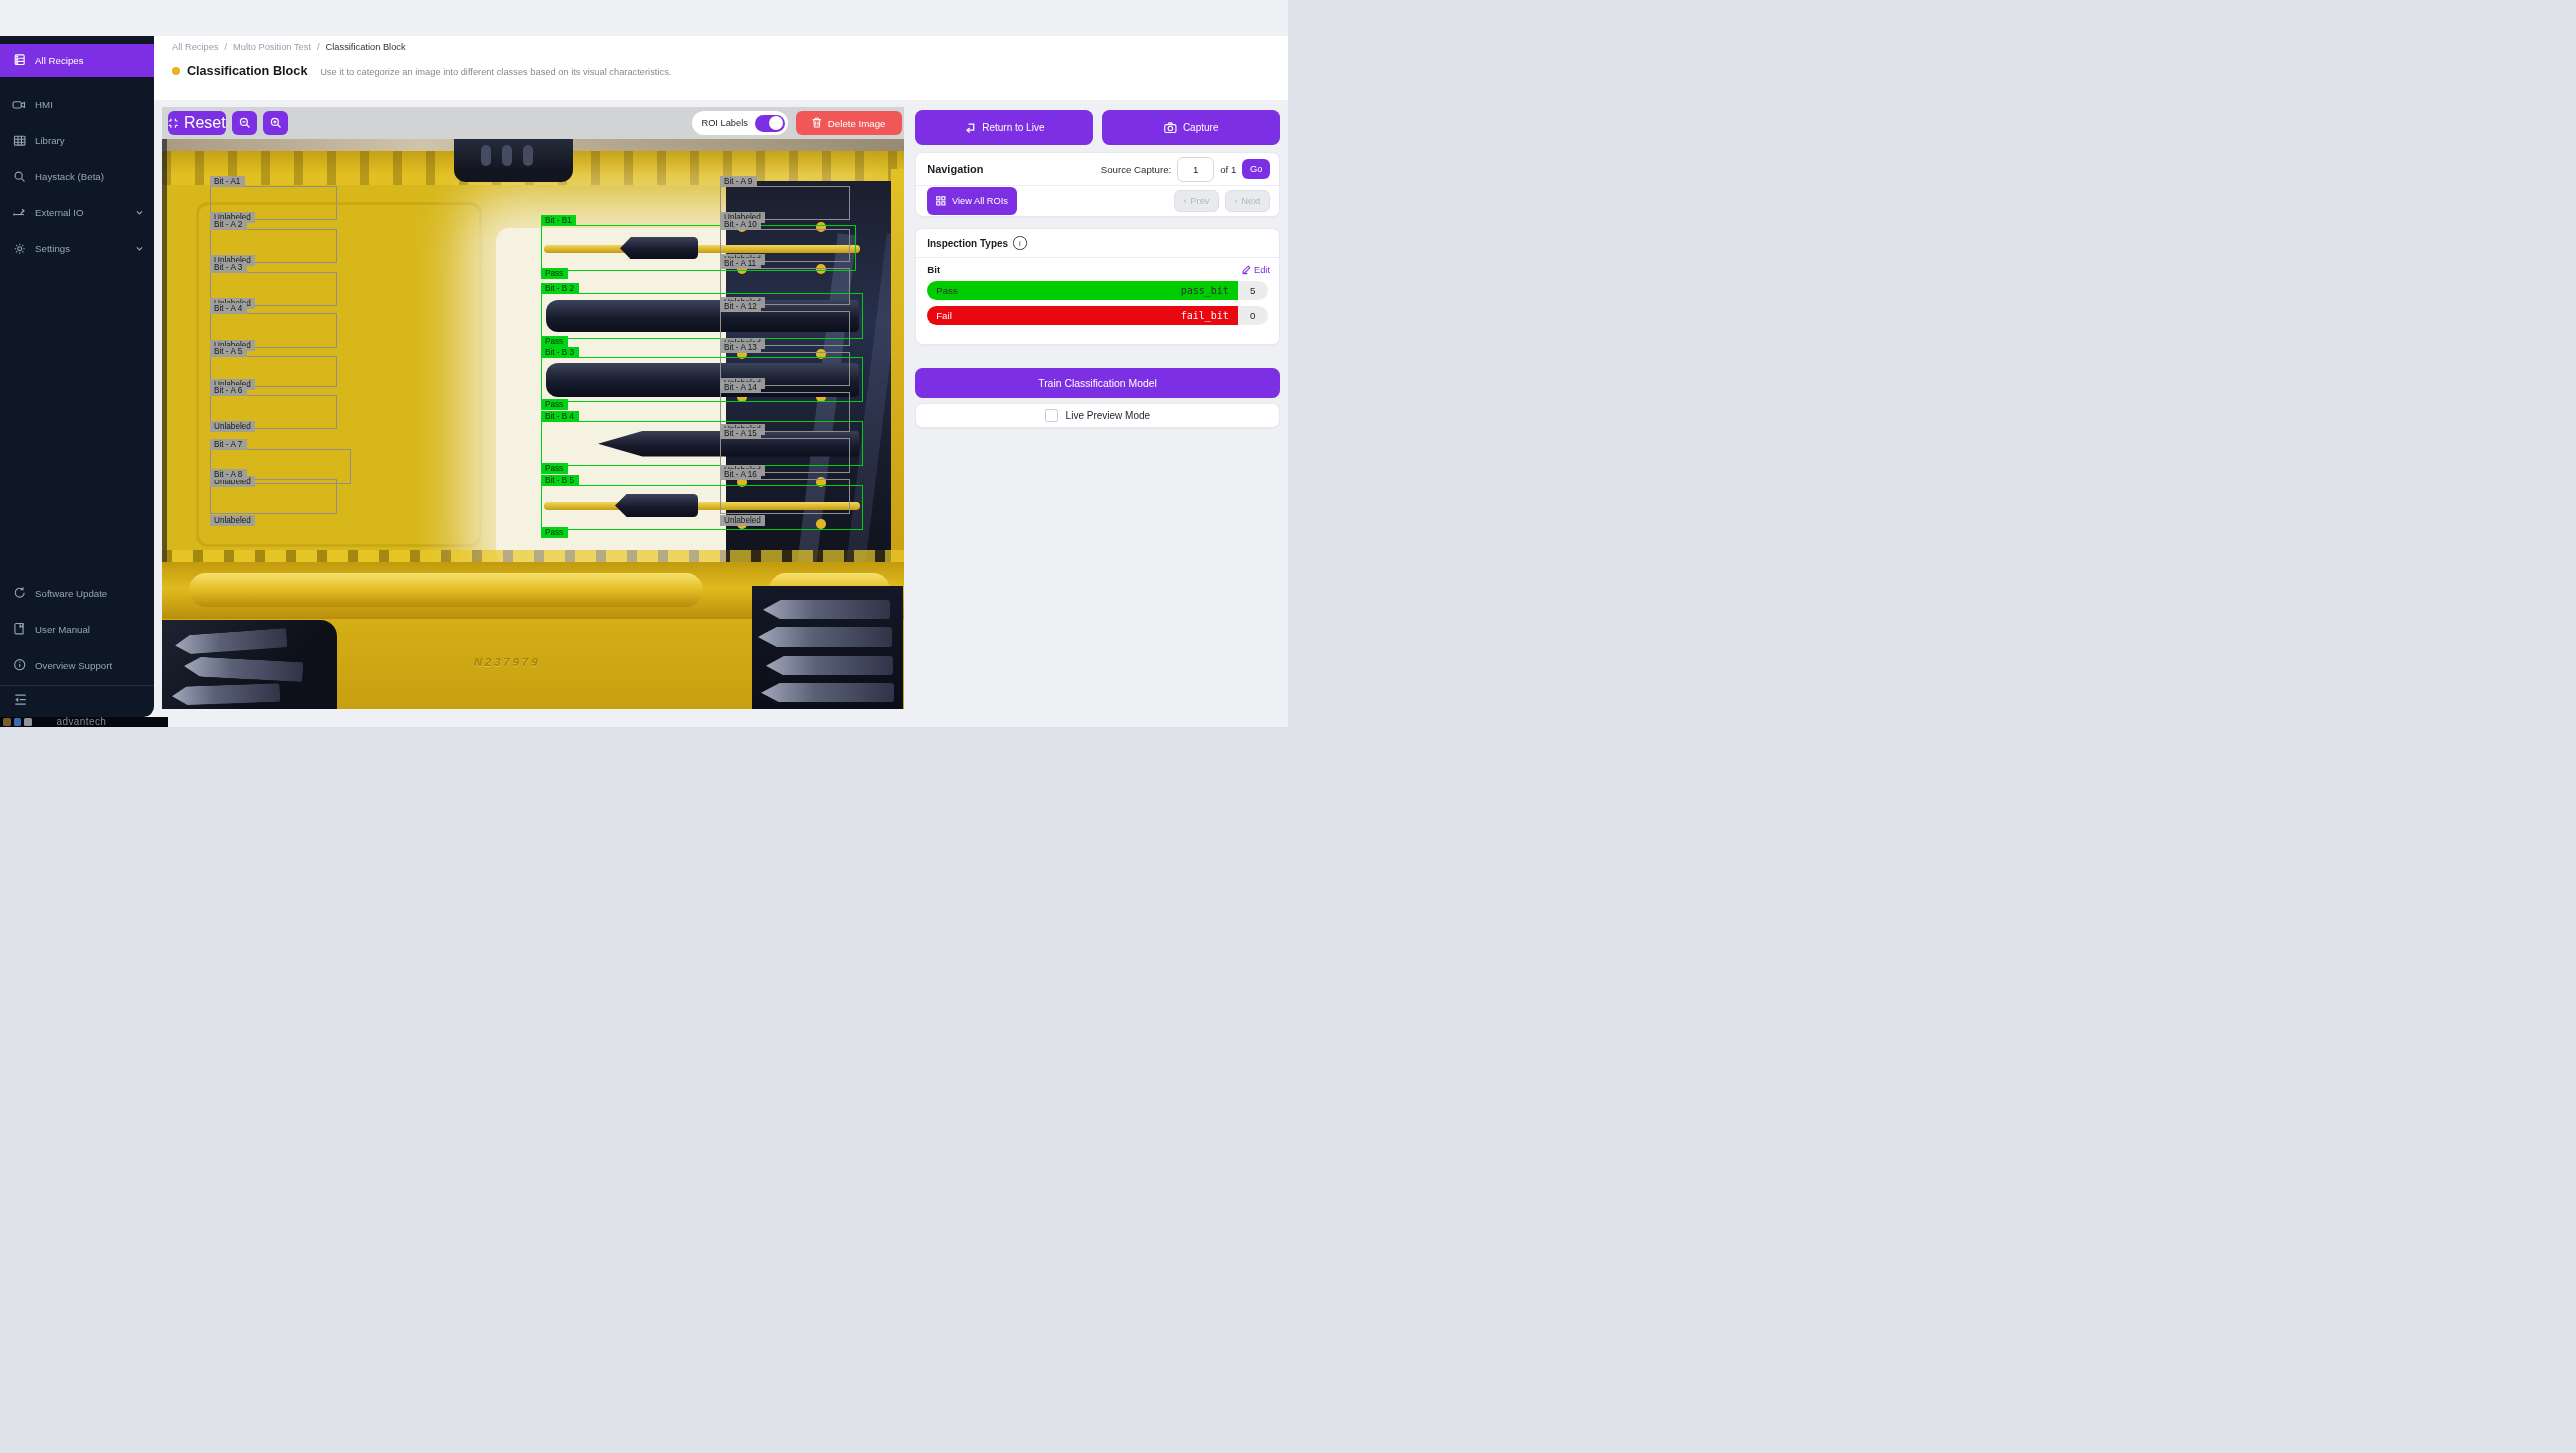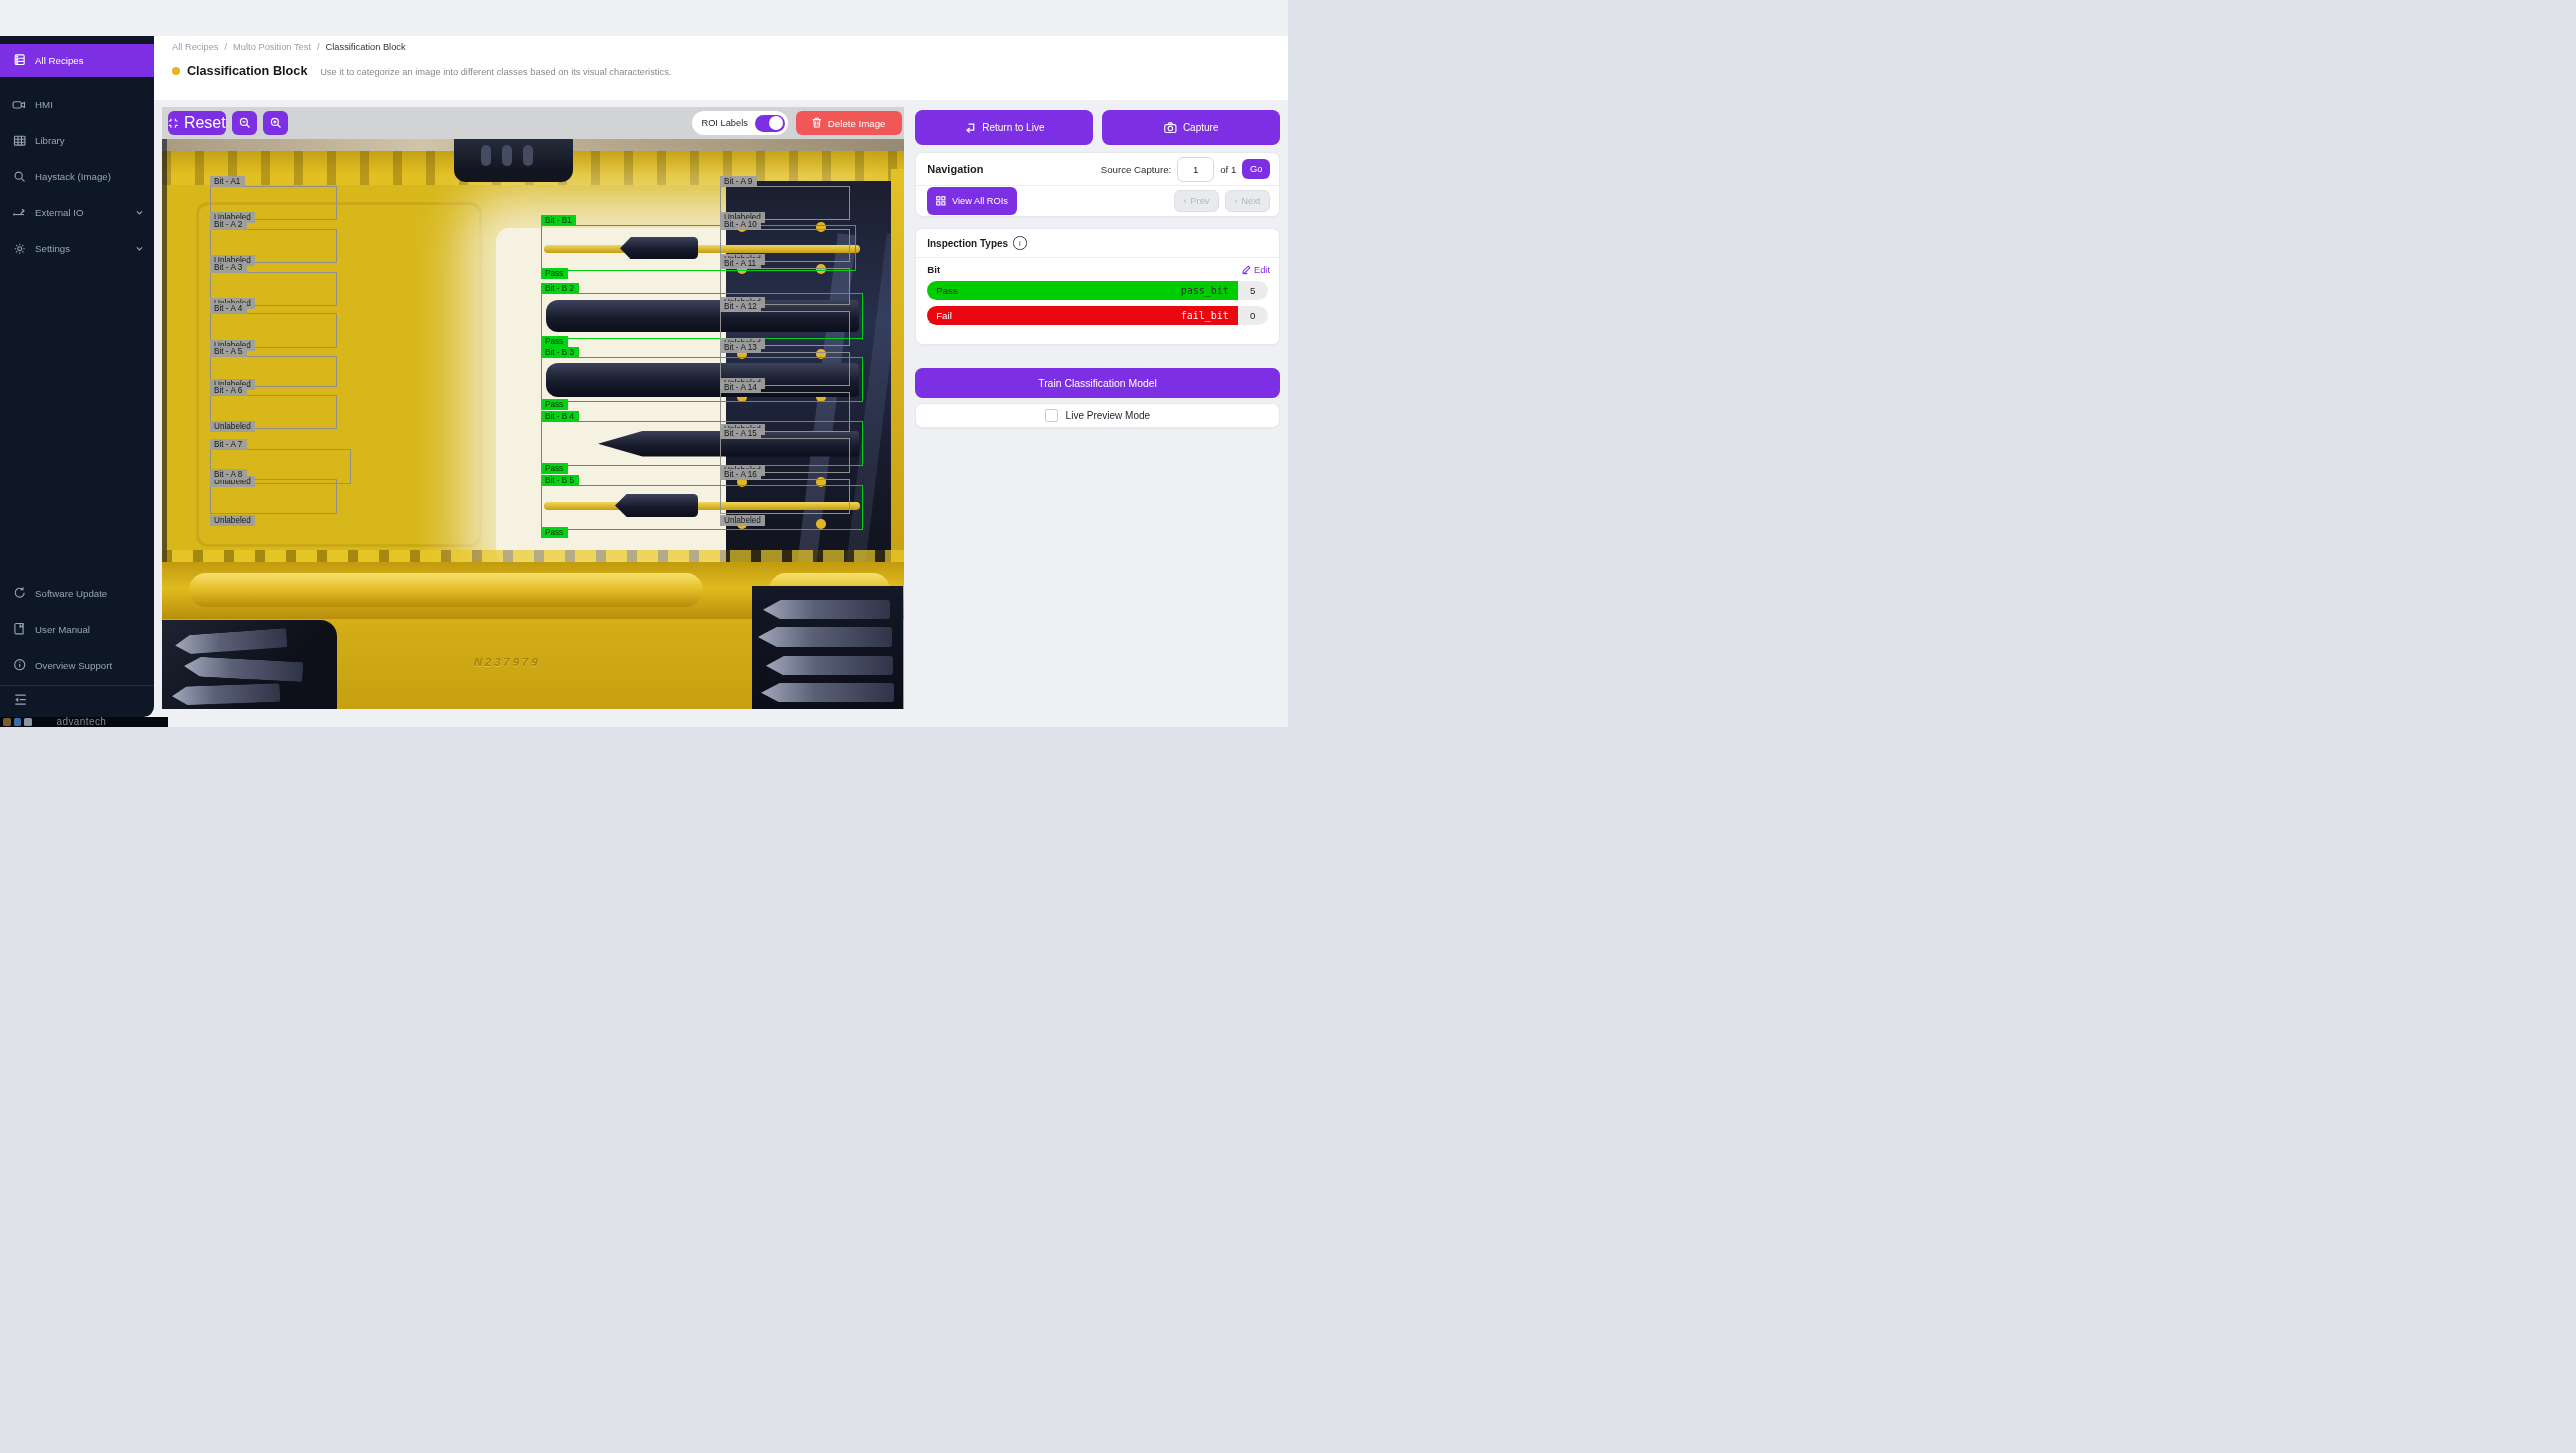--- a/index.html
+++ b/index.html
@@ -204,7 +204,7 @@
               <path d="M11.3 11.3 L15.5 15.5"></path>
             </svg>
           </span>
-          <span>Haystack (Image)</span>
+          <span>Haystack (Beta)</span>
         </div>
         <div class="side-item">
           <span class="sicon">

